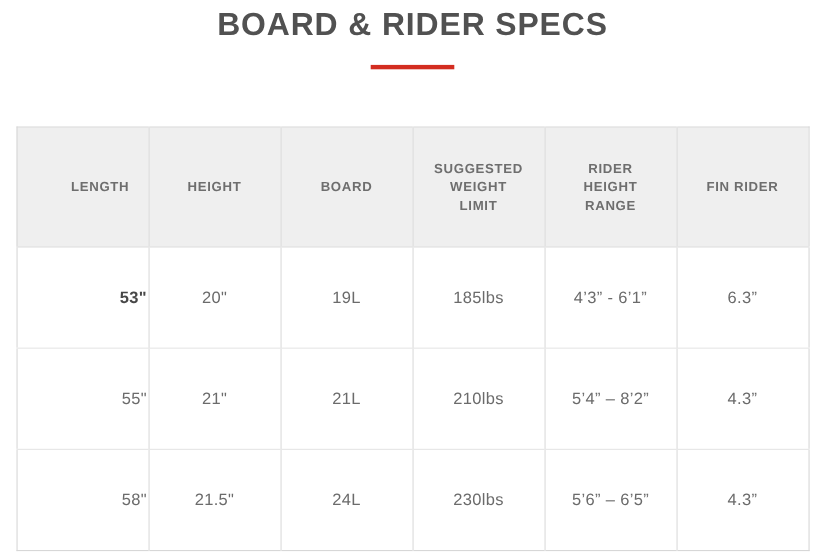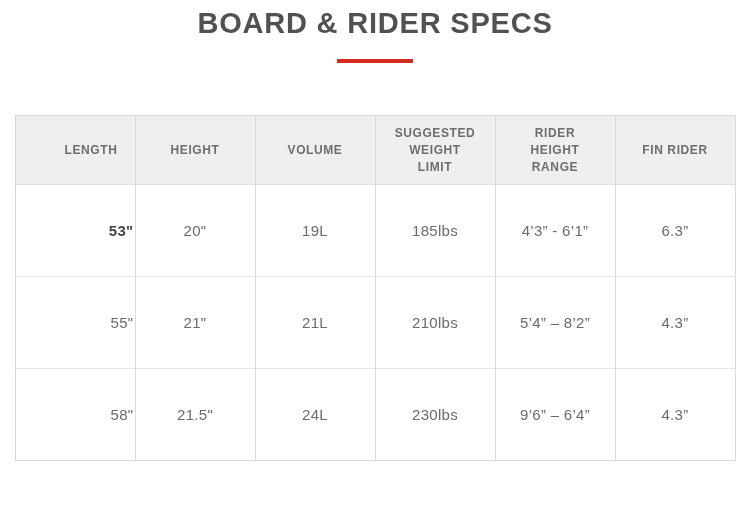--- a/index.html
+++ b/index.html
@@ -43,7 +43,7 @@
   }
   table.specs th:first-child, table.specs td:first-child { border-left: none; text-align: right; }
   table.specs th {
-    height: 69px;
+    height: 109px;
     background: #efefef;
     color: #6e6e6e;
     font-size: 12px;

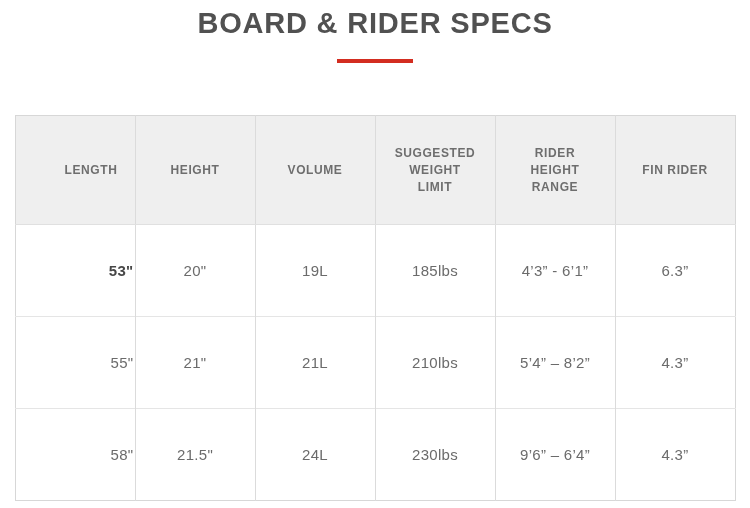--- a/index.html
+++ b/index.html
@@ -80,7 +80,7 @@
       <tr>
         <th>LENGTH</th>
         <th>HEIGHT</th>
-        <th>VOLUME</th>
+        <th>BOARD</th>
         <th>SUGGESTED WEIGHT LIMIT</th>
         <th>RIDER HEIGHT RANGE</th>
         <th>FIN RIDER</th>

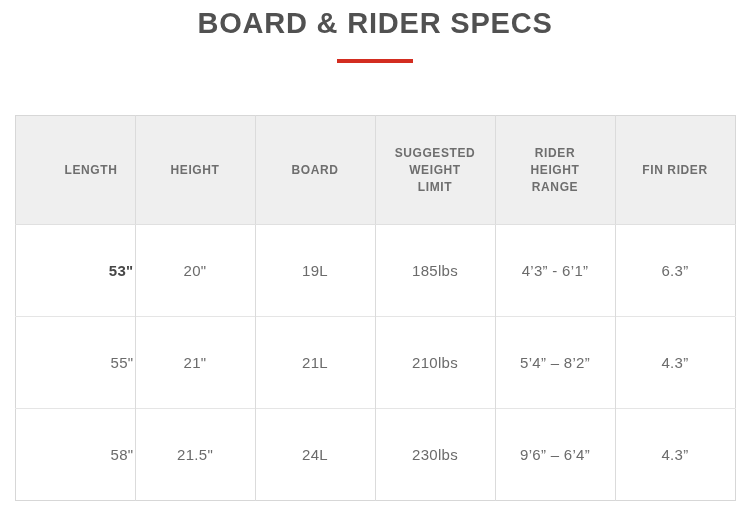--- a/index.html
+++ b/index.html
@@ -108,7 +108,7 @@
         <td>21.5"</td>
         <td>24L</td>
         <td>230lbs</td>
-        <td>9’6” – 6’4”</td>
+        <td>5’6” – 6’5”</td>
         <td>4.3”</td>
       </tr>
     </tbody>

